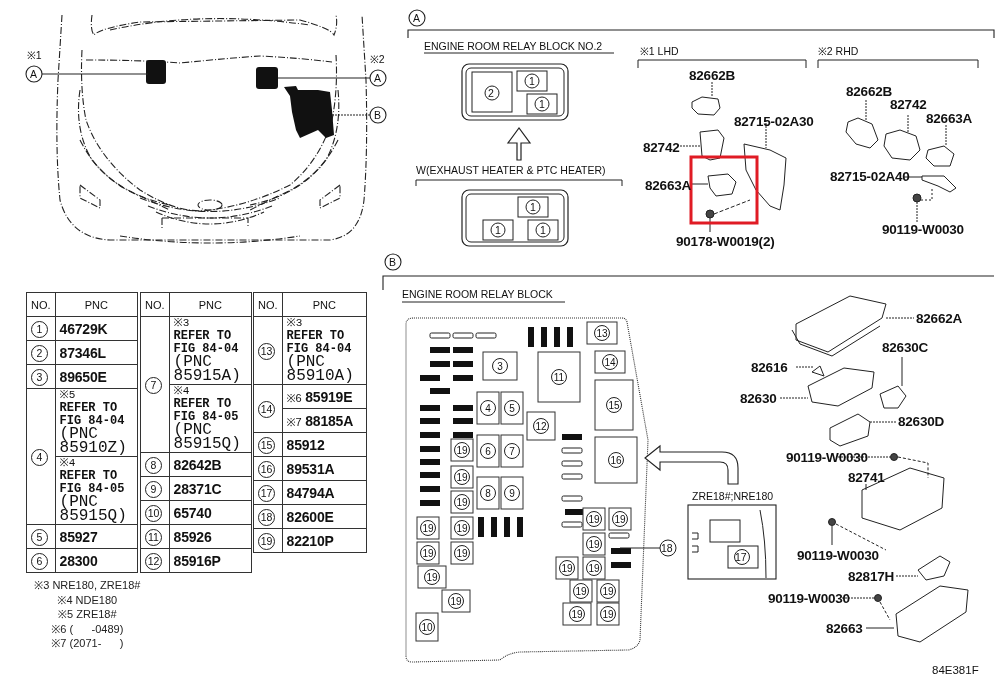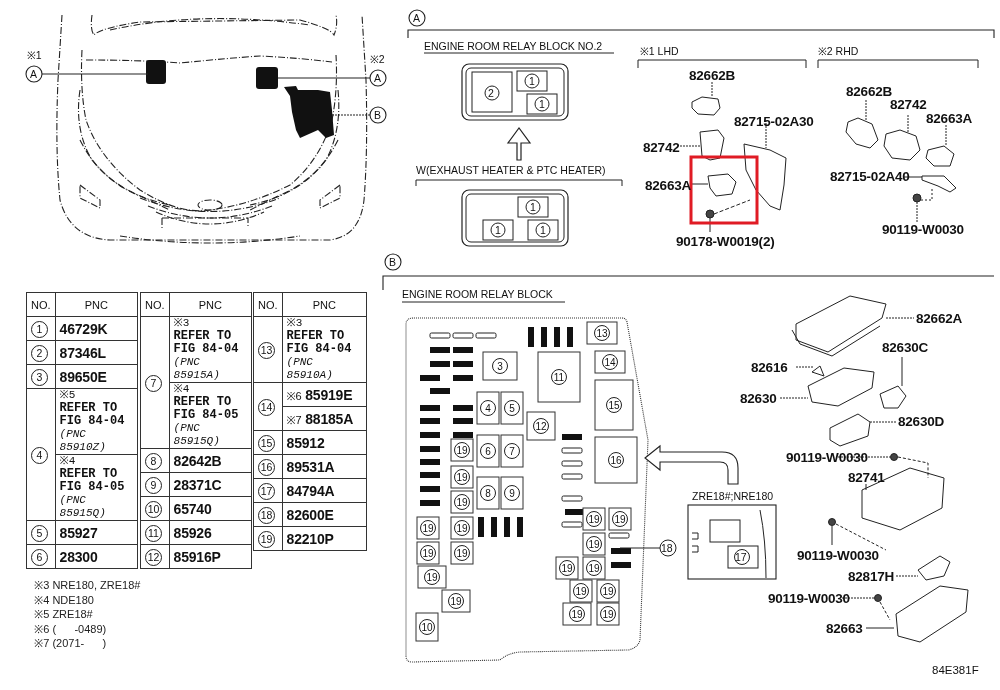--- a/index.html
+++ b/index.html
@@ -14,7 +14,7 @@
   .circ{display:inline-block;width:15px;height:15px;border:1.2px solid #222;border-radius:50%;font-size:10.5px;line-height:15px;text-align:center;}
   .pv{font-weight:bold;font-size:14px;letter-spacing:-0.2px;}
   .ref{font-family:"Liberation Mono",monospace;font-size:12px;line-height:13px;font-weight:bold;}
-  .ref .small{font-size:11px;font-weight:normal;font-style:italic;}
+  .ref .small{font-size:16px;font-weight:normal;}
   .ref .mark{font-size:11px;font-weight:normal;}
   .footnotes{position:absolute;left:34px;top:578px;font-size:11px;line-height:14.5px;color:#222;}
 </style>

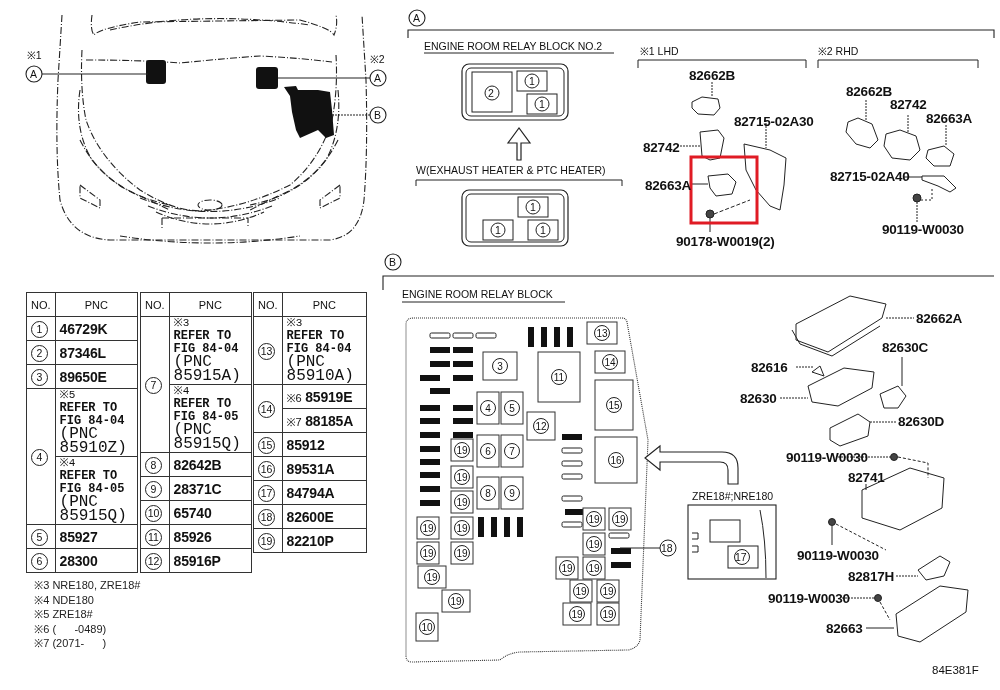--- a/index.html
+++ b/index.html
@@ -16,7 +16,7 @@
   .ref{font-family:"Liberation Mono",monospace;font-size:12px;line-height:13px;font-weight:bold;}
   .ref .small{font-size:16px;font-weight:normal;}
   .ref .mark{font-size:11px;font-weight:normal;}
-  .footnotes{position:absolute;left:34px;top:578px;font-size:11px;line-height:14.5px;color:#222;}
+  .footnotes{position:absolute;left:34px;top:578px;font-size:11px;line-height:14.5px;color:#222;text-align:center;}
 </style>
 </head>
 <body>

